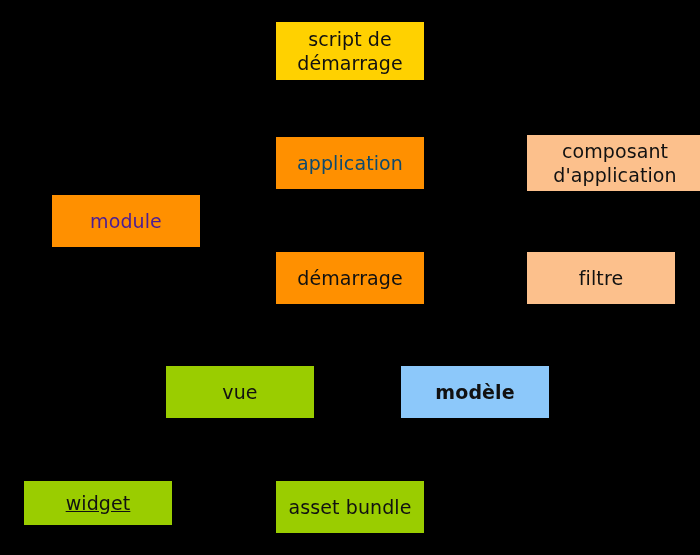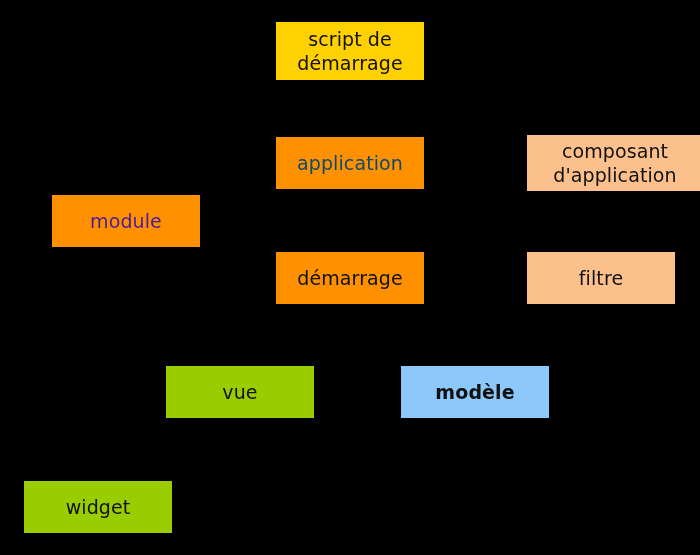--- a/index.html
+++ b/index.html
@@ -48,7 +48,7 @@
     <div class="node" style="left: 527px; top: 252px; width: 148px; height: 52px; background: rgb(252, 192, 140); color: rgb(17, 17, 17); text-align: right;">filtre</div>
     <div class="node" style="left: 166px; top: 366px; width: 148px; height: 52px; background: rgb(154, 205, 0); color: rgb(17, 17, 17);">vue</div>
     <div class="node" style="left: 401px; top: 366px; width: 148px; height: 52px; background: rgb(140, 200, 250); color: rgb(17, 17, 17); font-weight: bold;">modèle</div>
-    <div class="node" style="left: 24px; top: 481px; width: 148px; height: 52px; background: rgb(154, 205, 0); color: rgb(17, 17, 17);">widget</div>
+    <div class="node" style="left: 24px; top: 481px; width: 148px; height: 44px; background: rgb(154, 205, 0); color: rgb(17, 17, 17); text-decoration: underline;">widget</div>
   </div>
 
 </body></html>

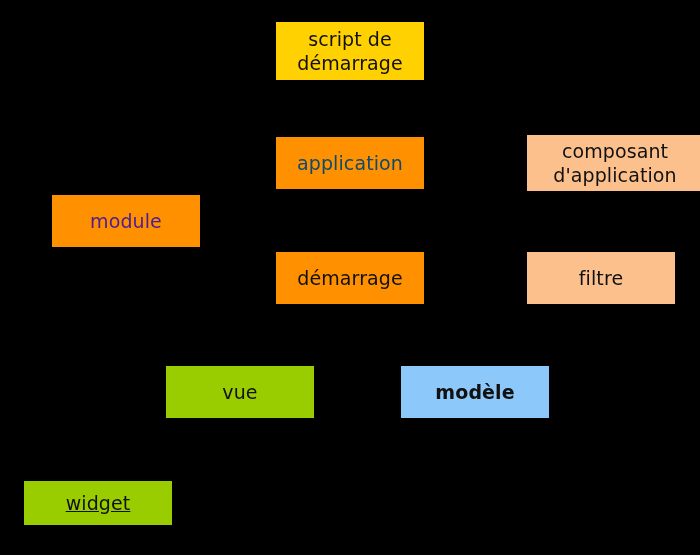--- a/index.html
+++ b/index.html
@@ -49,6 +49,7 @@
     <div class="node" style="left: 166px; top: 366px; width: 148px; height: 52px; background: rgb(154, 205, 0); color: rgb(17, 17, 17);">vue</div>
     <div class="node" style="left: 401px; top: 366px; width: 148px; height: 52px; background: rgb(140, 200, 250); color: rgb(17, 17, 17); font-weight: bold;">modèle</div>
     <div class="node" style="left: 24px; top: 481px; width: 148px; height: 44px; background: rgb(154, 205, 0); color: rgb(17, 17, 17); text-decoration: underline;">widget</div>
+    <div class="node" style="left: 276px; top: 481px; width: 148px; height: 52px; background: rgb(154, 205, 0); color: rgb(17, 17, 17);">asset bundle</div>
   </div>
 
 </body></html>

